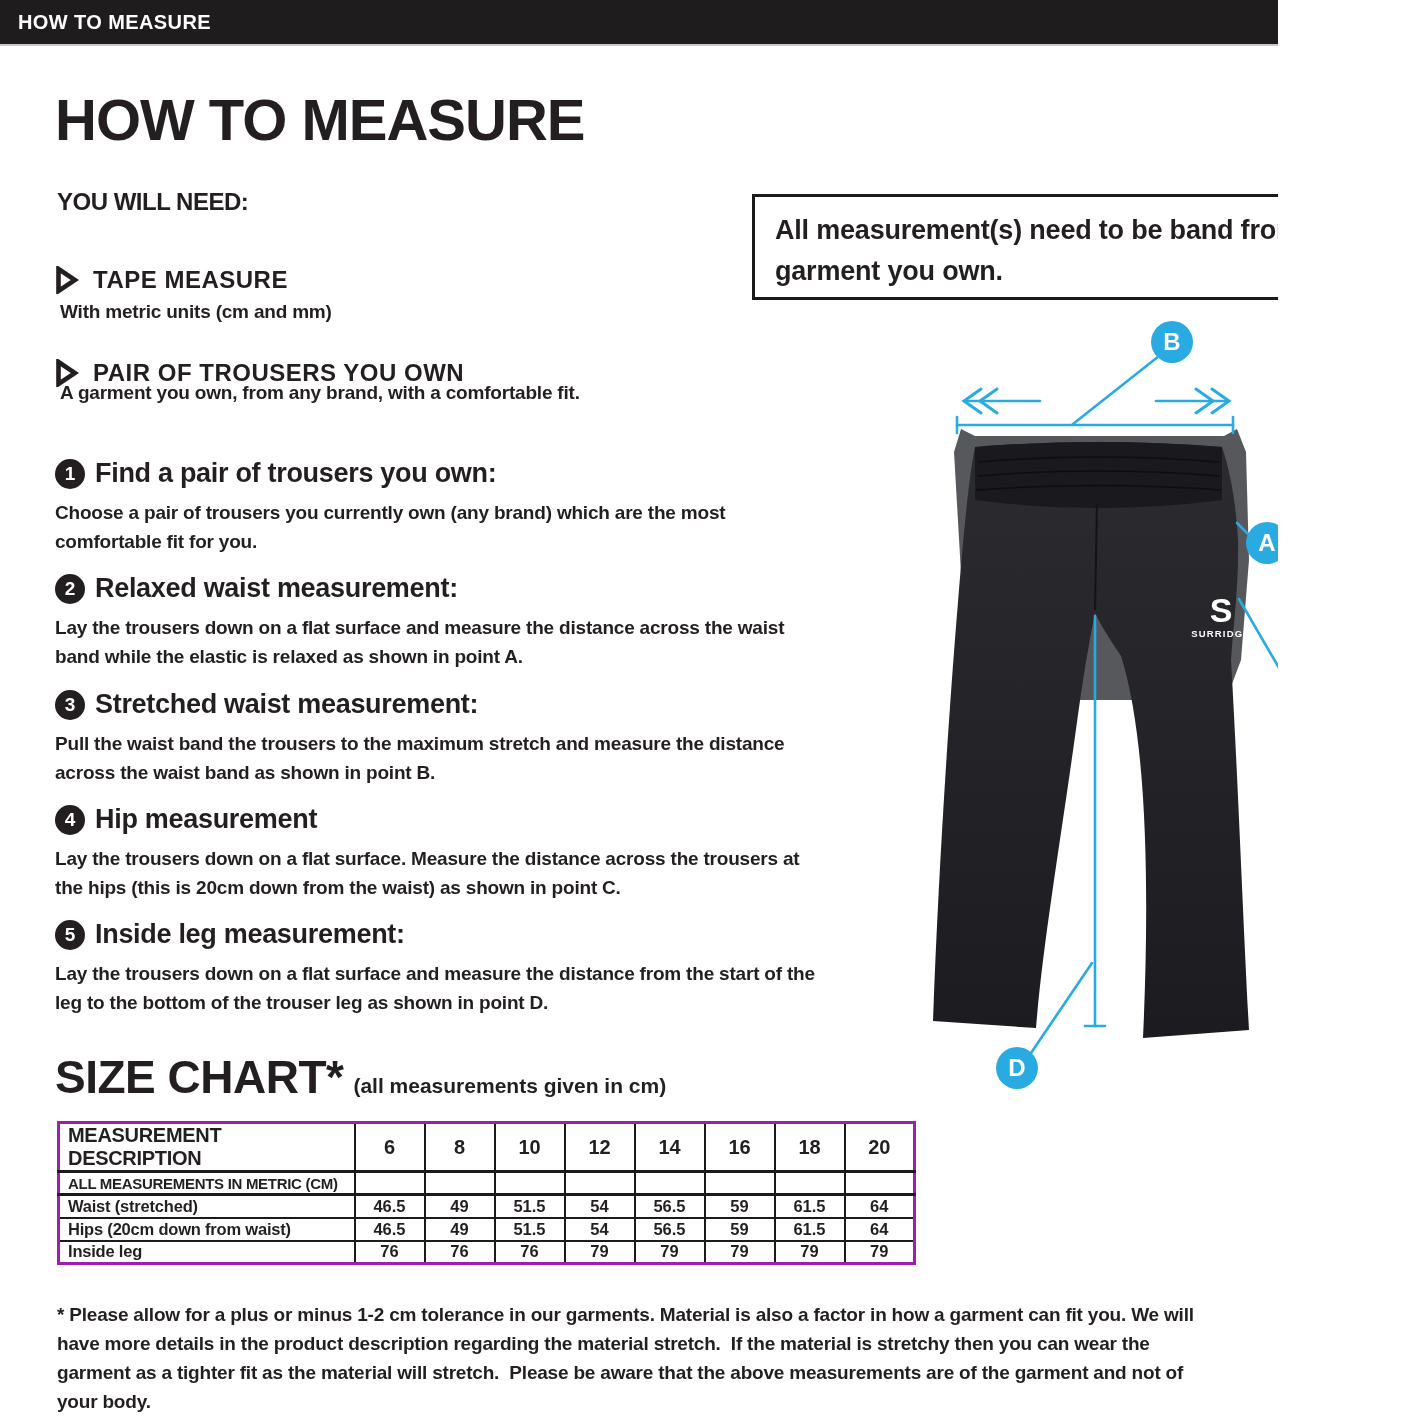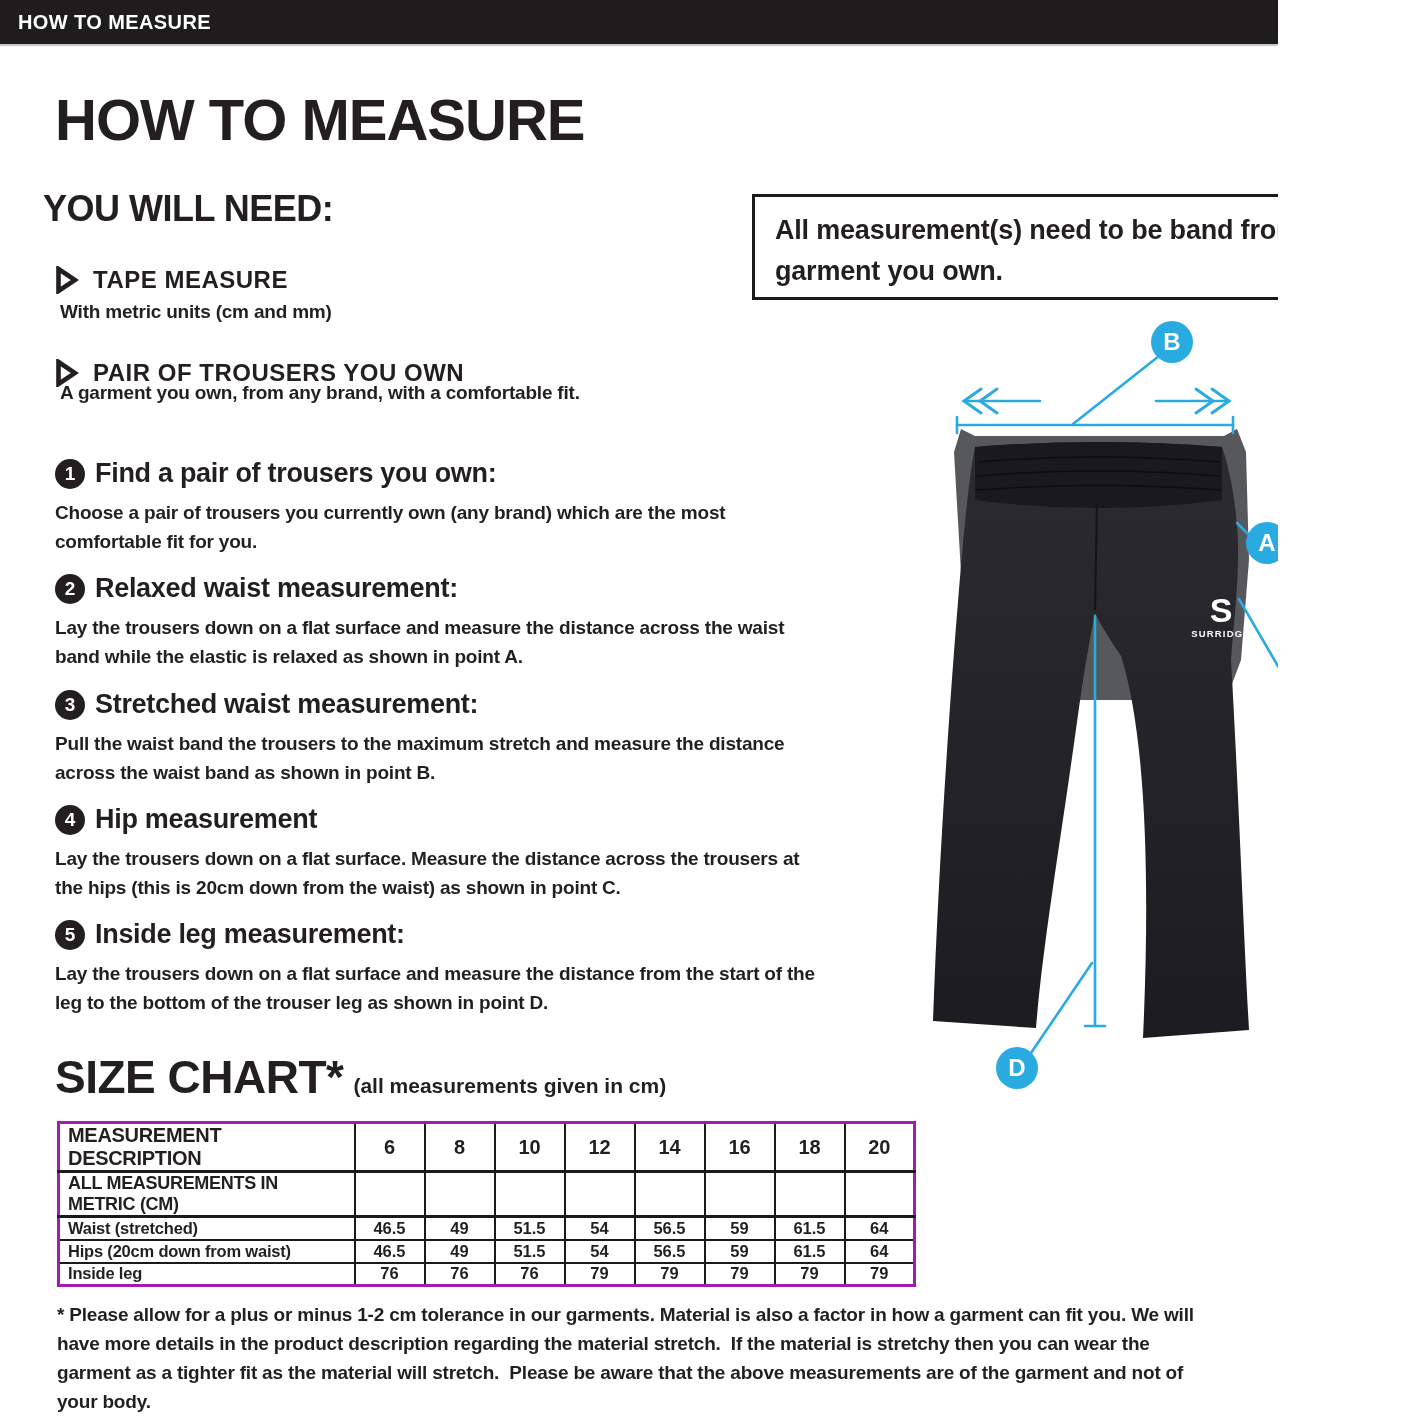--- a/index.html
+++ b/index.html
@@ -17,7 +17,7 @@
 
   
   .h1{left:55px;top:86px;font-size:58px;font-weight:900;letter-spacing:-1px;}
-  .h2{left:43px;top:188px;font-size:36px;font-weight:900;letter-spacing:-.5px;}
+  .h2{left:57px;top:188px;font-size:24px;font-weight:900;letter-spacing:-.5px;}
 
   
   .need{left:55px;display:flex;align-items:center;gap:14px;}

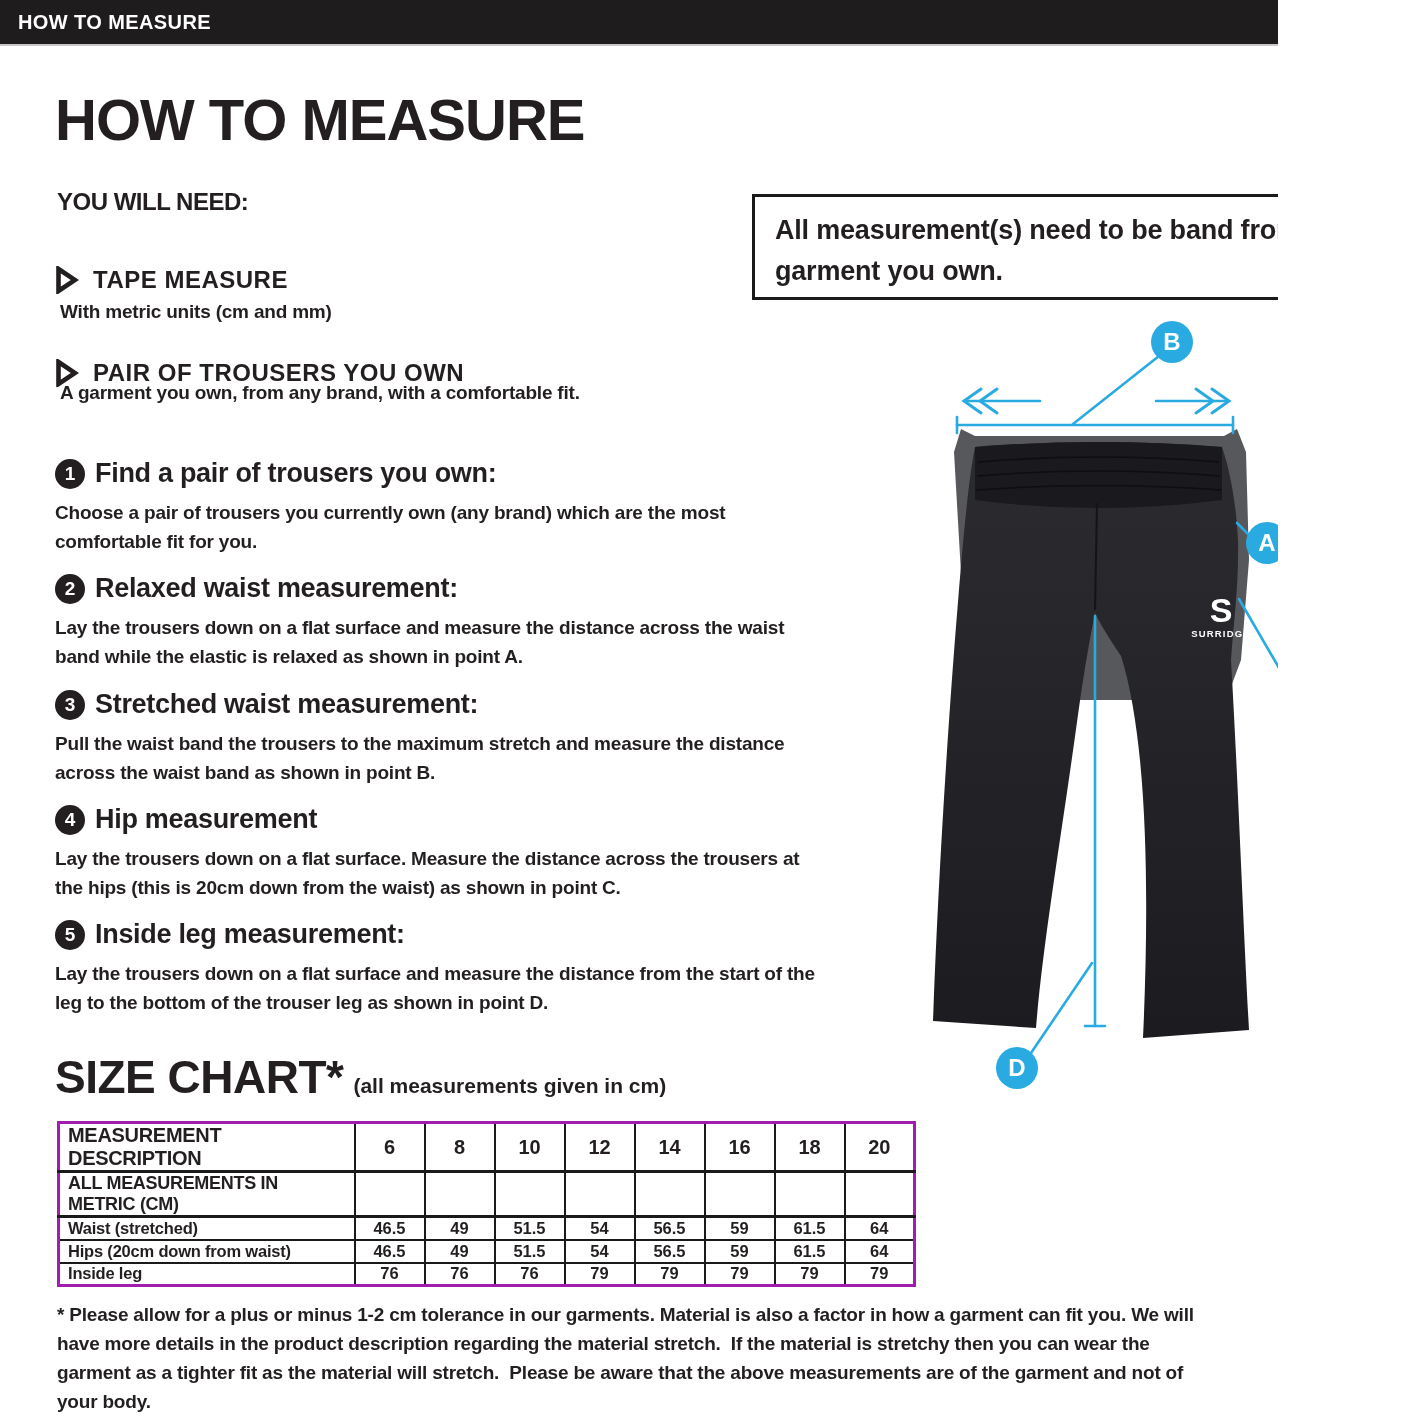--- a/index.html
+++ b/index.html
@@ -47,7 +47,7 @@
   table.size th,table.size td{border:2px solid #1a1a1a;padding:0 6px;box-sizing:border-box;}
   table.size tr.head th{border-bottom-width:3px;height:34px;font-size:20px;font-weight:800;}
   table.size tr.head th:first-child{text-align:left;padding-left:8px;letter-spacing:-.3px;}
-  table.size tr.metric td{height:23px;font-size:18px;font-weight:800;letter-spacing:-.3px;border-bottom-width:3px;}
+  table.size tr.metric td{height:23px;font-size:15px;font-weight:800;letter-spacing:-.3px;border-bottom-width:3px;}
   table.size tr.row td{height:23px;font-size:16.5px;font-weight:700;}
   table.size td.lbl{text-align:left;padding-left:8px;font-weight:700;letter-spacing:-.2px;}
   table.size td.v{text-align:center;}

